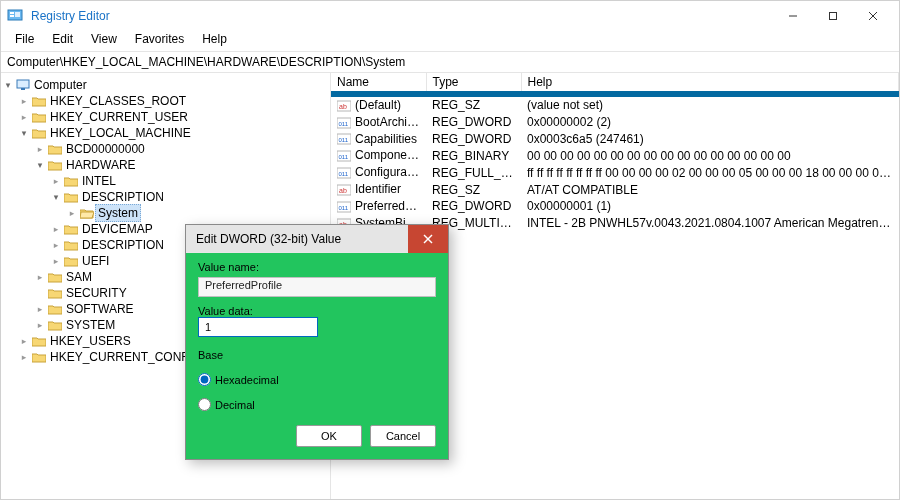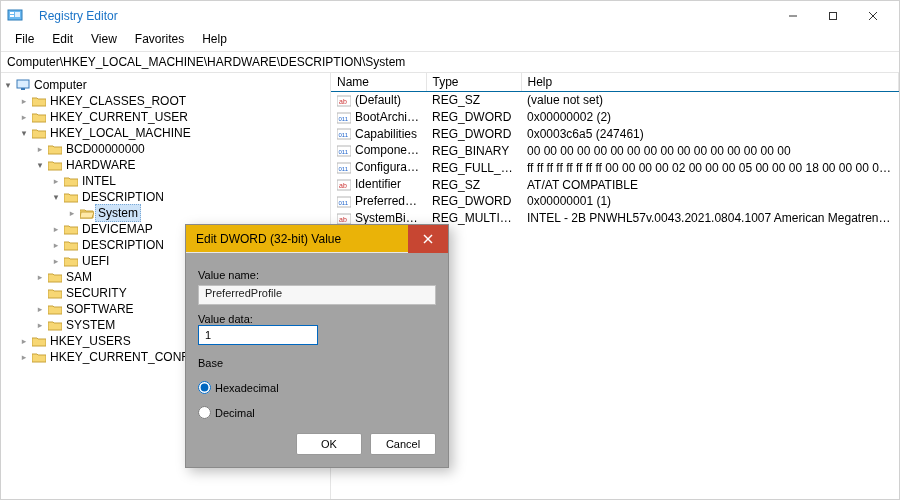--- a/index.html
+++ b/index.html
@@ -6,7 +6,7 @@
   html, body { width: 900px; height: 500px; overflow: hidden; background: #fff; }
   .window { width: 900px; height: 500px; border: 1px solid #d0d0d0; display: flex; flex-direction: column; }
   .titlebar { height: 30px; display: flex; align-items: center; padding: 0 6px; background: #fff; font-size: 12px; color: #1a73c7; }
-  .titlebar .title { flex: 1; padding-left: 16px; }
+  .titlebar .title { flex: 1; padding-left: 8px; }
   .titlebar .controls { display: flex; }
   .titlebar .controls .btn { width: 40px; height: 26px; display: flex; align-items: center; justify-content: center; font-size: 11px; color:#666; }
   .titlebar .controls .btn svg { width: 10px; height: 10px; }

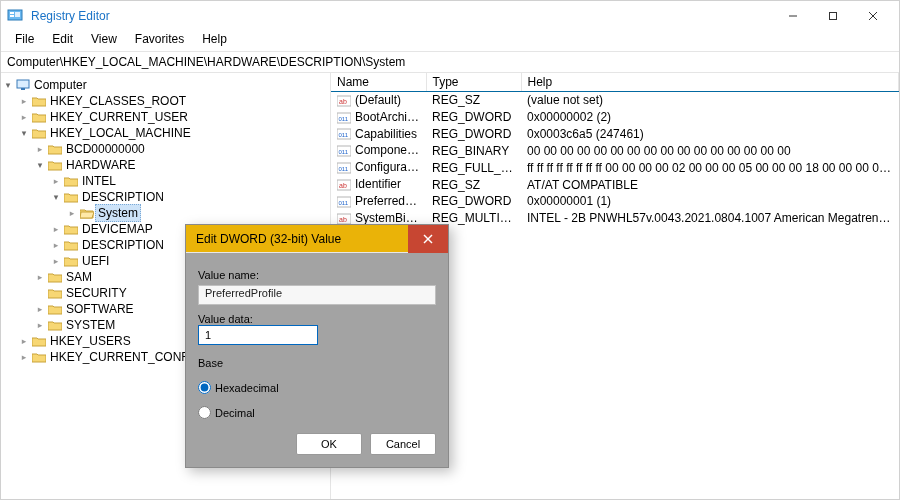--- a/index.html
+++ b/index.html
@@ -25,7 +25,7 @@
   .folder-open { width:14px;height:11px; }
   .list { flex:1; overflow:hidden; font-size:12px; }
   .list table { width:100%; border-collapse:collapse; table-layout:fixed; }
-  .list th { text-align:left; font-weight:400; padding:2px 6px; border-right:1px solid #e5e5e5; border-bottom:1px solid #0369a1; background:#fff; font-size:12px;}
+  .list th { text-align:left; font-weight:400; padding:2px 6px; border-right:1px solid #e5e5e5; border-bottom:6px solid #0369a1; background:#fff; font-size:12px;}
   .list td { padding:1px 6px; white-space:nowrap; overflow:hidden; text-overflow:ellipsis; }
   .list td .vicon { display:inline-block; vertical-align:middle; margin-right:4px;}
   .dialog { position:absolute; left:185px; top:224px; width:264px; background:#fff; border:1px solid #8a8a8a; box-shadow:4px 4px 12px rgba(0,0,0,.25); font-size:11px; }

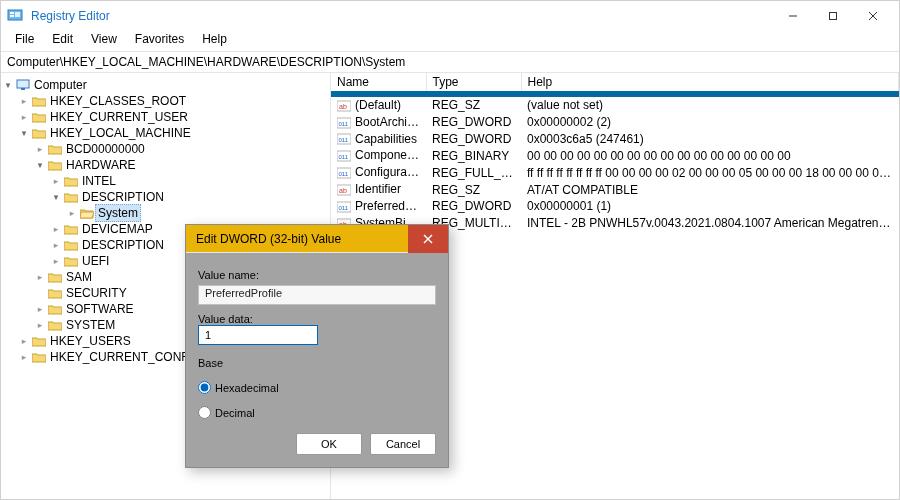--- a/index.html
+++ b/index.html
@@ -29,7 +29,7 @@
   .list td { padding:1px 6px; white-space:nowrap; overflow:hidden; text-overflow:ellipsis; }
   .list td .vicon { display:inline-block; vertical-align:middle; margin-right:4px;}
   .dialog { position:absolute; left:185px; top:224px; width:264px; background:#fff; border:1px solid #8a8a8a; box-shadow:4px 4px 12px rgba(0,0,0,.25); font-size:11px; }
-  .dialog .dlg-title { height:28px; display:flex; align-items:center; background:#eab308; border-bottom:1px solid #e8e8e8; }
+  .dialog .dlg-title { height:28px; display:flex; align-items:center; background:#e5e5e5; border-bottom:1px solid #e8e8e8; }
   .dialog .dlg-title .t { flex:1; padding-left:10px; font-size:12px; }
   .dialog .dlg-title .close { width:40px; height:28px; background:#c74632; display:flex; align-items:center; justify-content:center; color:#fff; }
   .dialog .dlg-body { padding:16px 12px 12px 12px; background:#a3a3a3; }

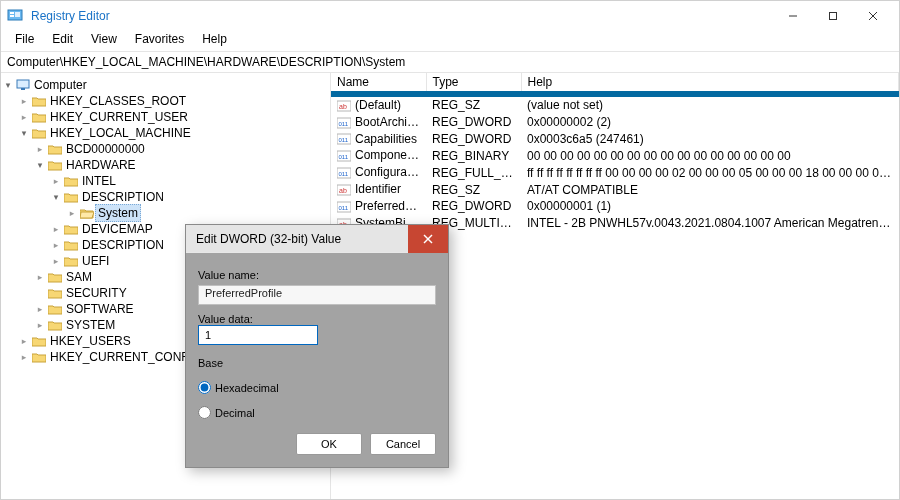--- a/index.html
+++ b/index.html
@@ -32,7 +32,7 @@
   .dialog .dlg-title { height:28px; display:flex; align-items:center; background:#e5e5e5; border-bottom:1px solid #e8e8e8; }
   .dialog .dlg-title .t { flex:1; padding-left:10px; font-size:12px; }
   .dialog .dlg-title .close { width:40px; height:28px; background:#c74632; display:flex; align-items:center; justify-content:center; color:#fff; }
-  .dialog .dlg-body { padding:16px 12px 12px 12px; background:#a3a3a3; }
+  .dialog .dlg-body { padding:8px 12px 12px 12px; background:#22c55e; }
   .dialog label.lbl { font-size:11px; }
   .dialog .ro-input { width:100%; height:20px; border:1px solid #c0c0c0; background:#f7f7f7; margin:4px 0 8px 0; padding:1px 6px; font-size:11px; color:#222;}
   .dialog .row { display:flex; gap:12px;flex-direction:column; }

